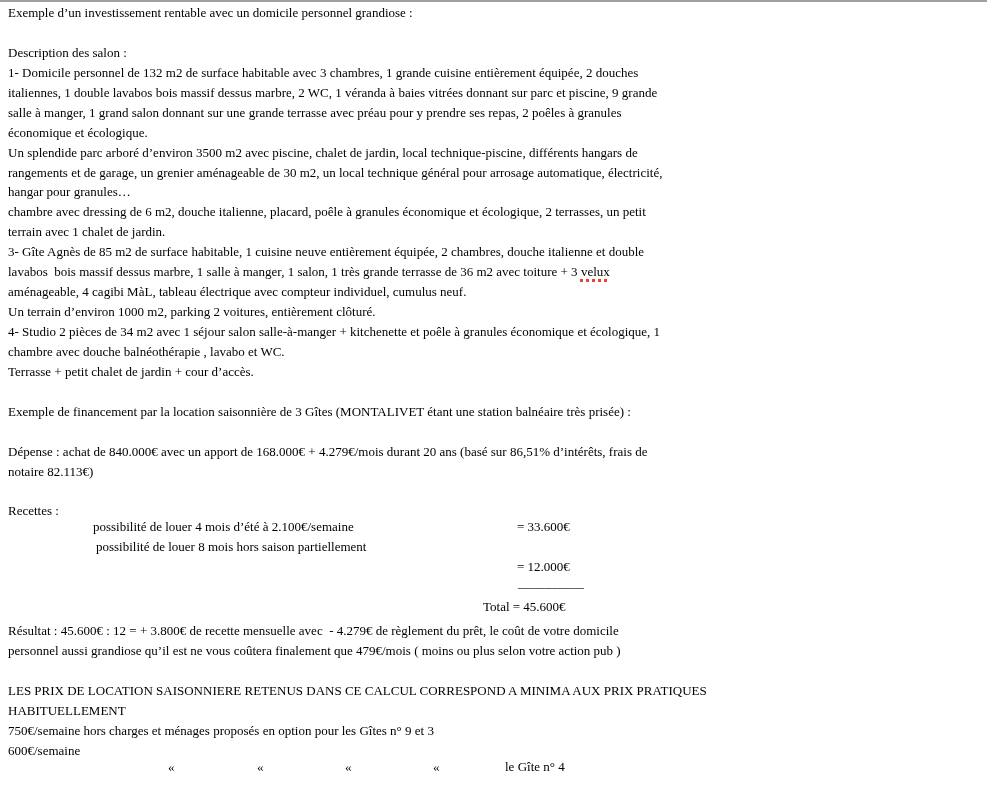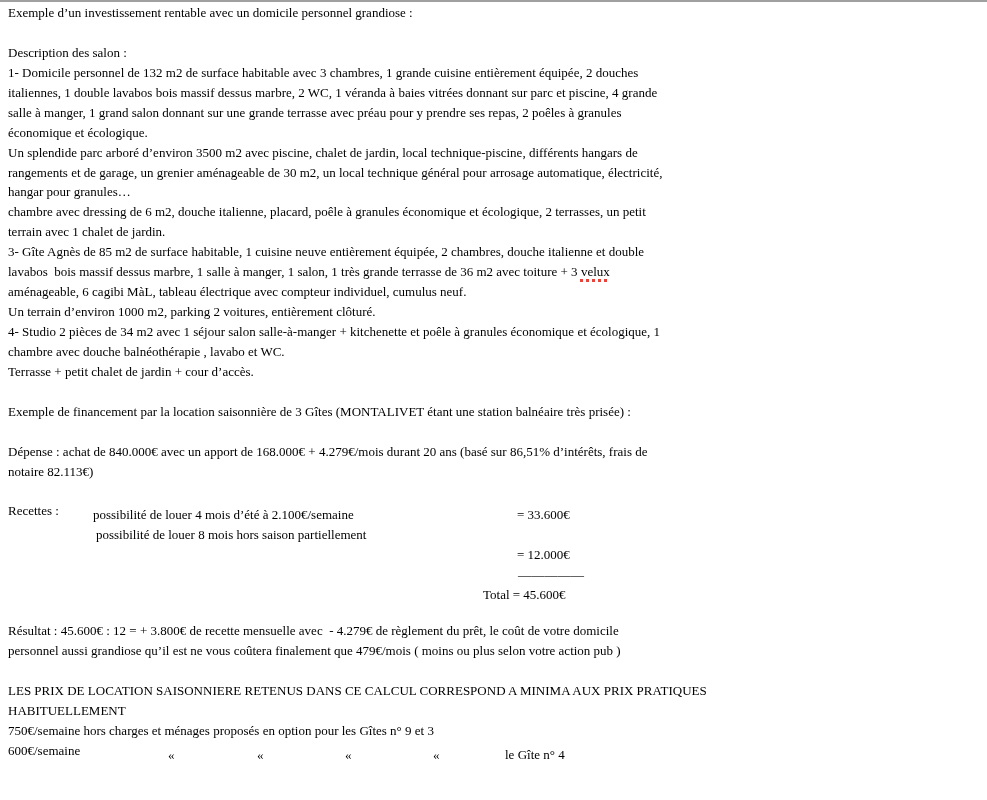--- a/index.html
+++ b/index.html
@@ -32,7 +32,7 @@
   <div class="ln"></div>
   <div class="ln">Description des salon :</div>
   <div class="ln">1- Domicile personnel de 132 m2 de surface habitable avec 3 chambres, 1 grande cuisine entièrement équipée, 2 douches</div>
-  <div class="ln">italiennes, 1 double lavabos bois massif dessus marbre, 2 WC, 1 véranda à baies vitrées donnant sur parc et piscine, 4 grande</div>
+  <div class="ln">italiennes, 1 double lavabos bois massif dessus marbre, 2 WC, 1 véranda à baies vitrées donnant sur parc et piscine, 9 grande</div>
   <div class="ln">salle à manger, 1 grand salon donnant sur une grande terrasse avec préau pour y prendre ses repas, 2 poêles à granules</div>
   <div class="ln">économique et écologique.</div>
   <div class="ln">Un splendide parc arboré d’environ 3500 m2 avec piscine, chalet de jardin, local technique-piscine, différents hangars de</div>

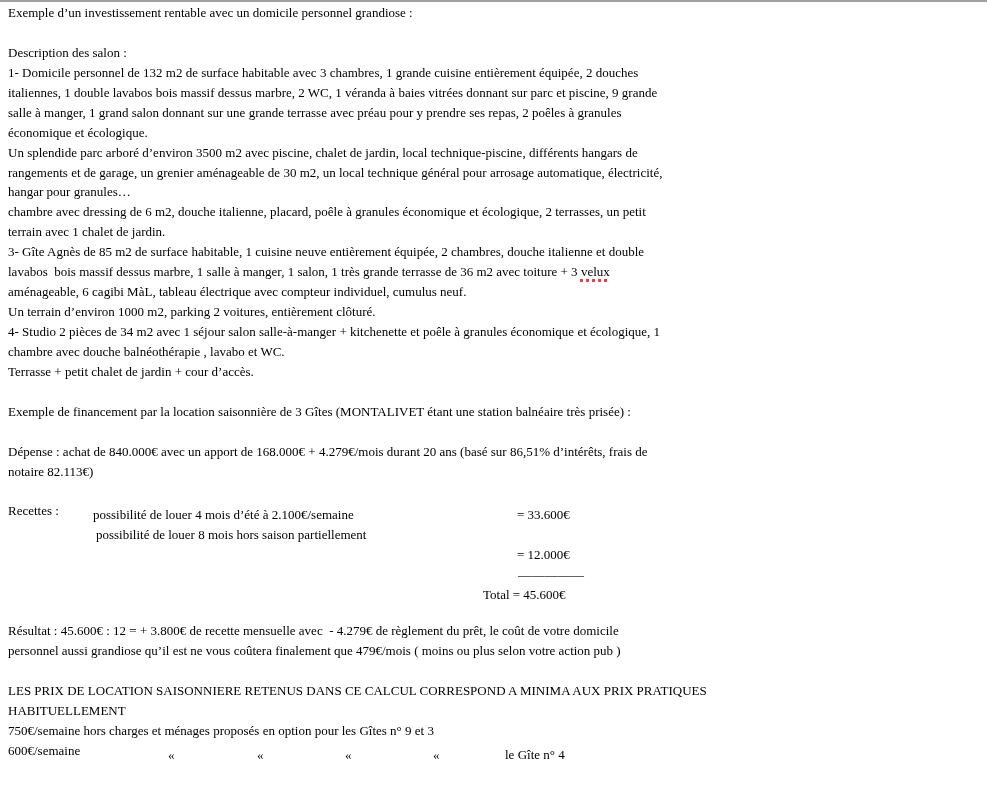--- a/index.html
+++ b/index.html
@@ -42,7 +42,7 @@
   <div class="ln">terrain avec 1 chalet de jardin.</div>
   <div class="ln">3- Gîte Agnès de 85 m2 de surface habitable, 1 cuisine neuve entièrement équipée, 2 chambres, douche italienne et double</div>
   <div class="ln"><span>lavabos  bois massif dessus marbre, 1 salle à manger, 1 salon, 1 très grande terrasse de 36 m2 avec toiture + 3 </span><span class="misspell">velux</span></div>
-  <div class="ln">aménageable, 6 cagibi MàL, tableau électrique avec compteur individuel, cumulus neuf.</div>
+  <div class="ln">aménageable, 4 cagibi MàL, tableau électrique avec compteur individuel, cumulus neuf.</div>
   <div class="ln">Un terrain d’environ 1000 m2, parking 2 voitures, entièrement clôturé.</div>
   <div class="ln">4- Studio 2 pièces de 34 m2 avec 1 séjour salon salle-à-manger + kitchenette et poêle à granules économique et écologique, 1</div>
   <div class="ln">chambre avec douche balnéothérapie , lavabo et WC.</div>

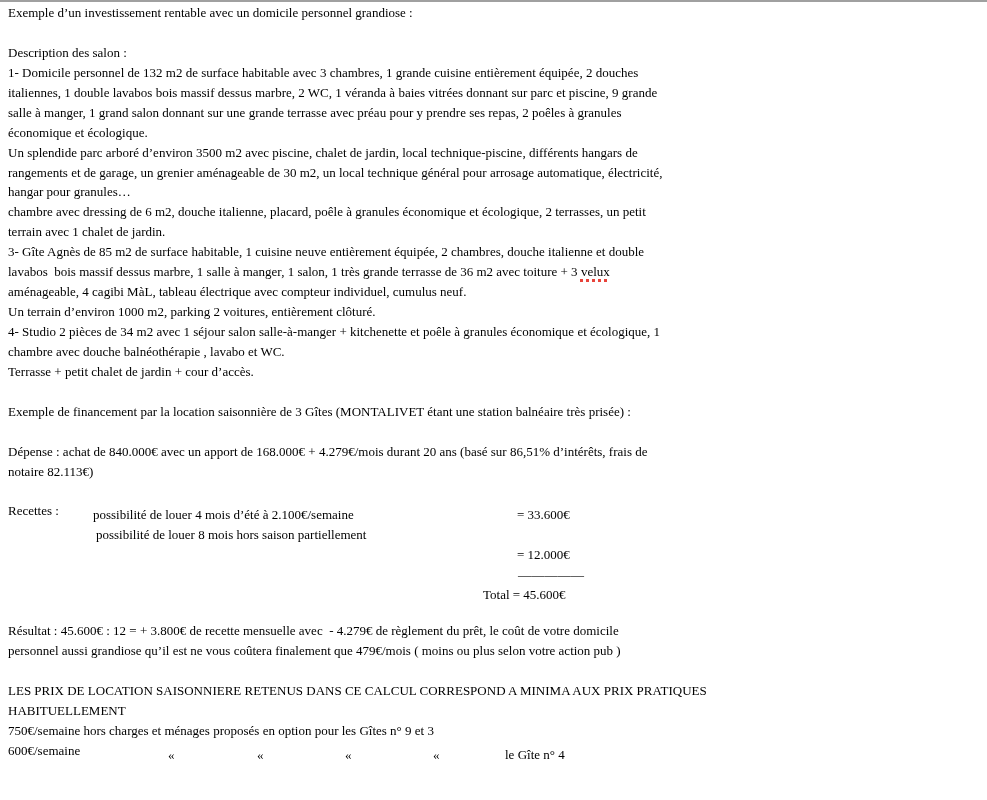--- a/index.html
+++ b/index.html
@@ -12,7 +12,7 @@
     font-size:13px;line-height:19.95px;color:var(--text,#000000);
   }
   .ln{position:relative;height:19.95px;white-space:pre}
-  .abs{position:absolute;top:4px;white-space:pre}
+  .abs{position:absolute;top:16px;white-space:pre}
   .misspell{
     text-decoration-line:underline;
     text-decoration-style:dotted;

